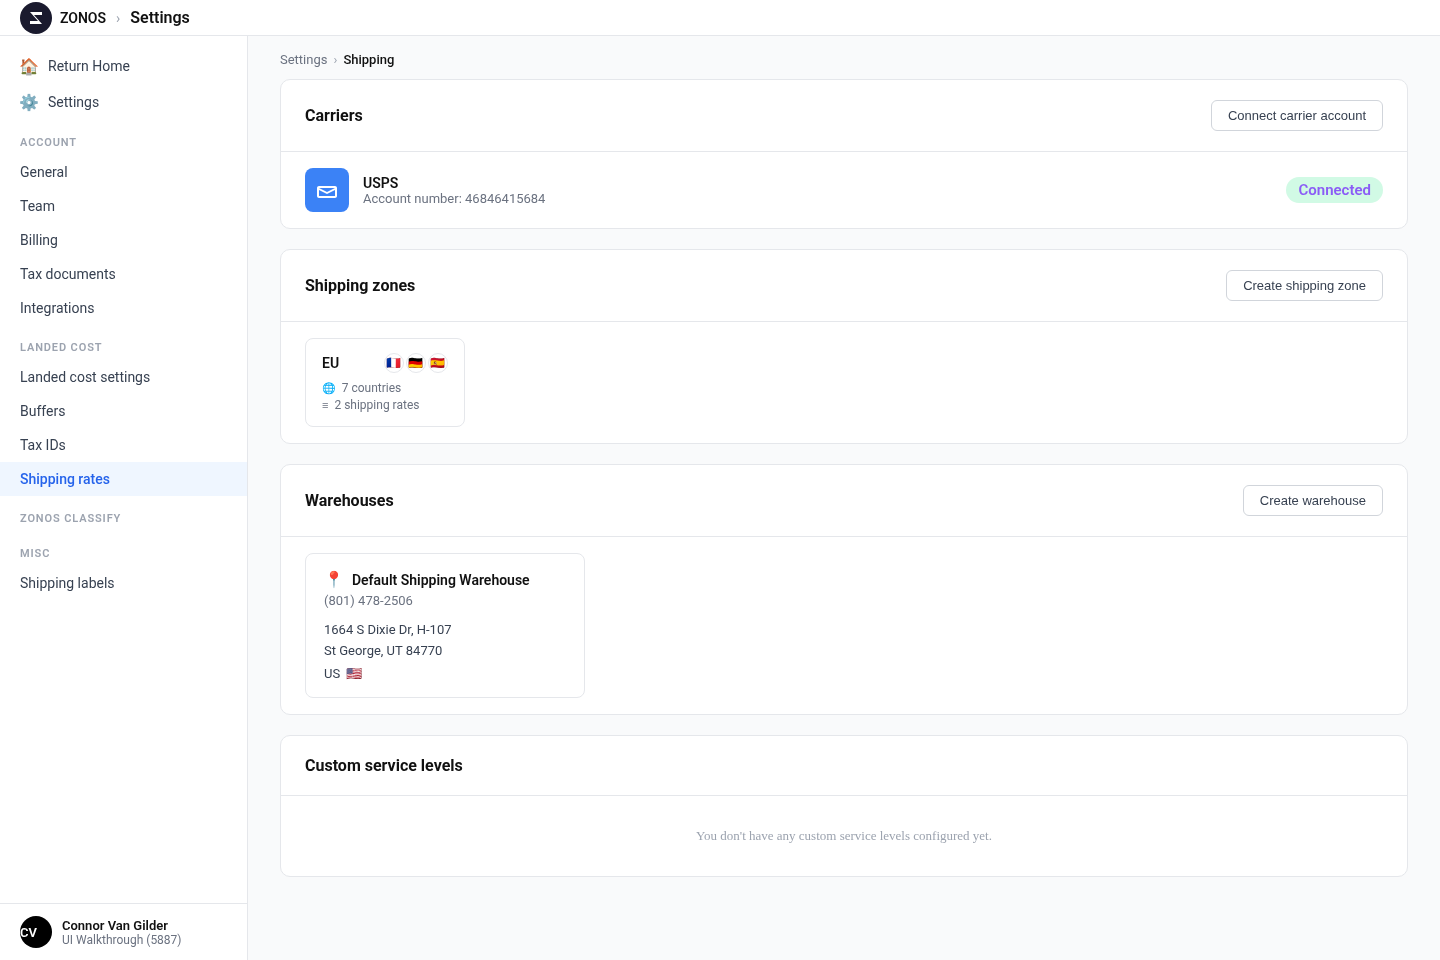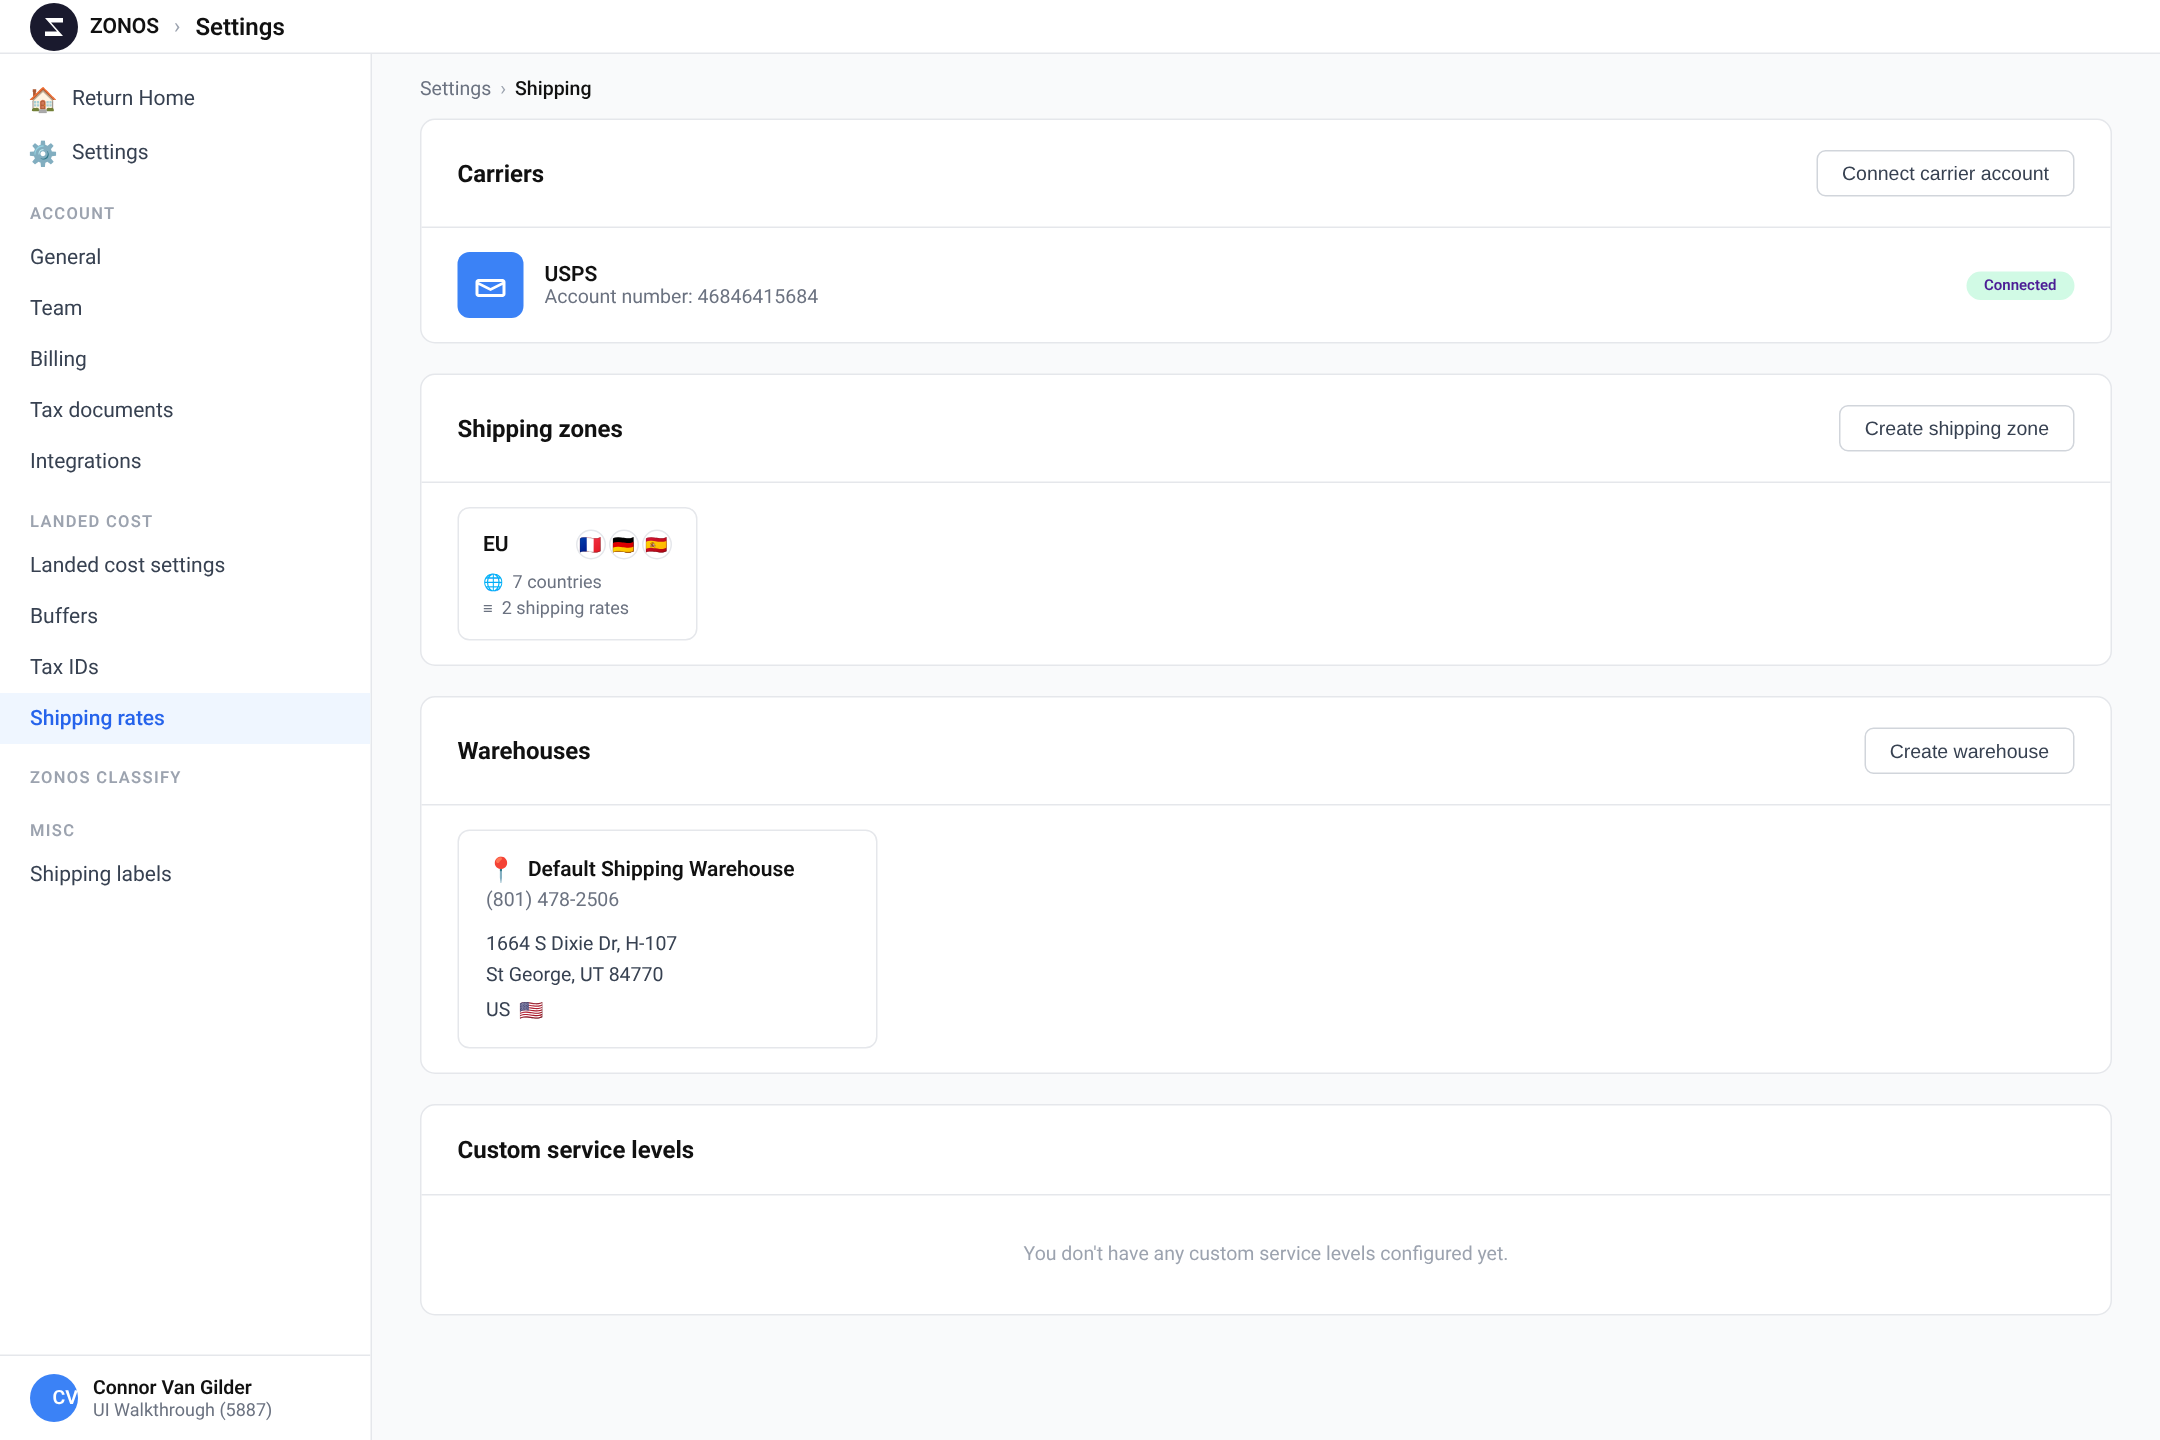--- a/index.html
+++ b/index.html
@@ -201,8 +201,8 @@
       padding: 4px 12px;
       border-radius: 999px;
       background: #d1fae5;
-      color: #4c1d95;
-      font-size: 10px;
+      color: #8b5cf6;
+      font-size: 15px;
       font-weight: 600;
     }
 

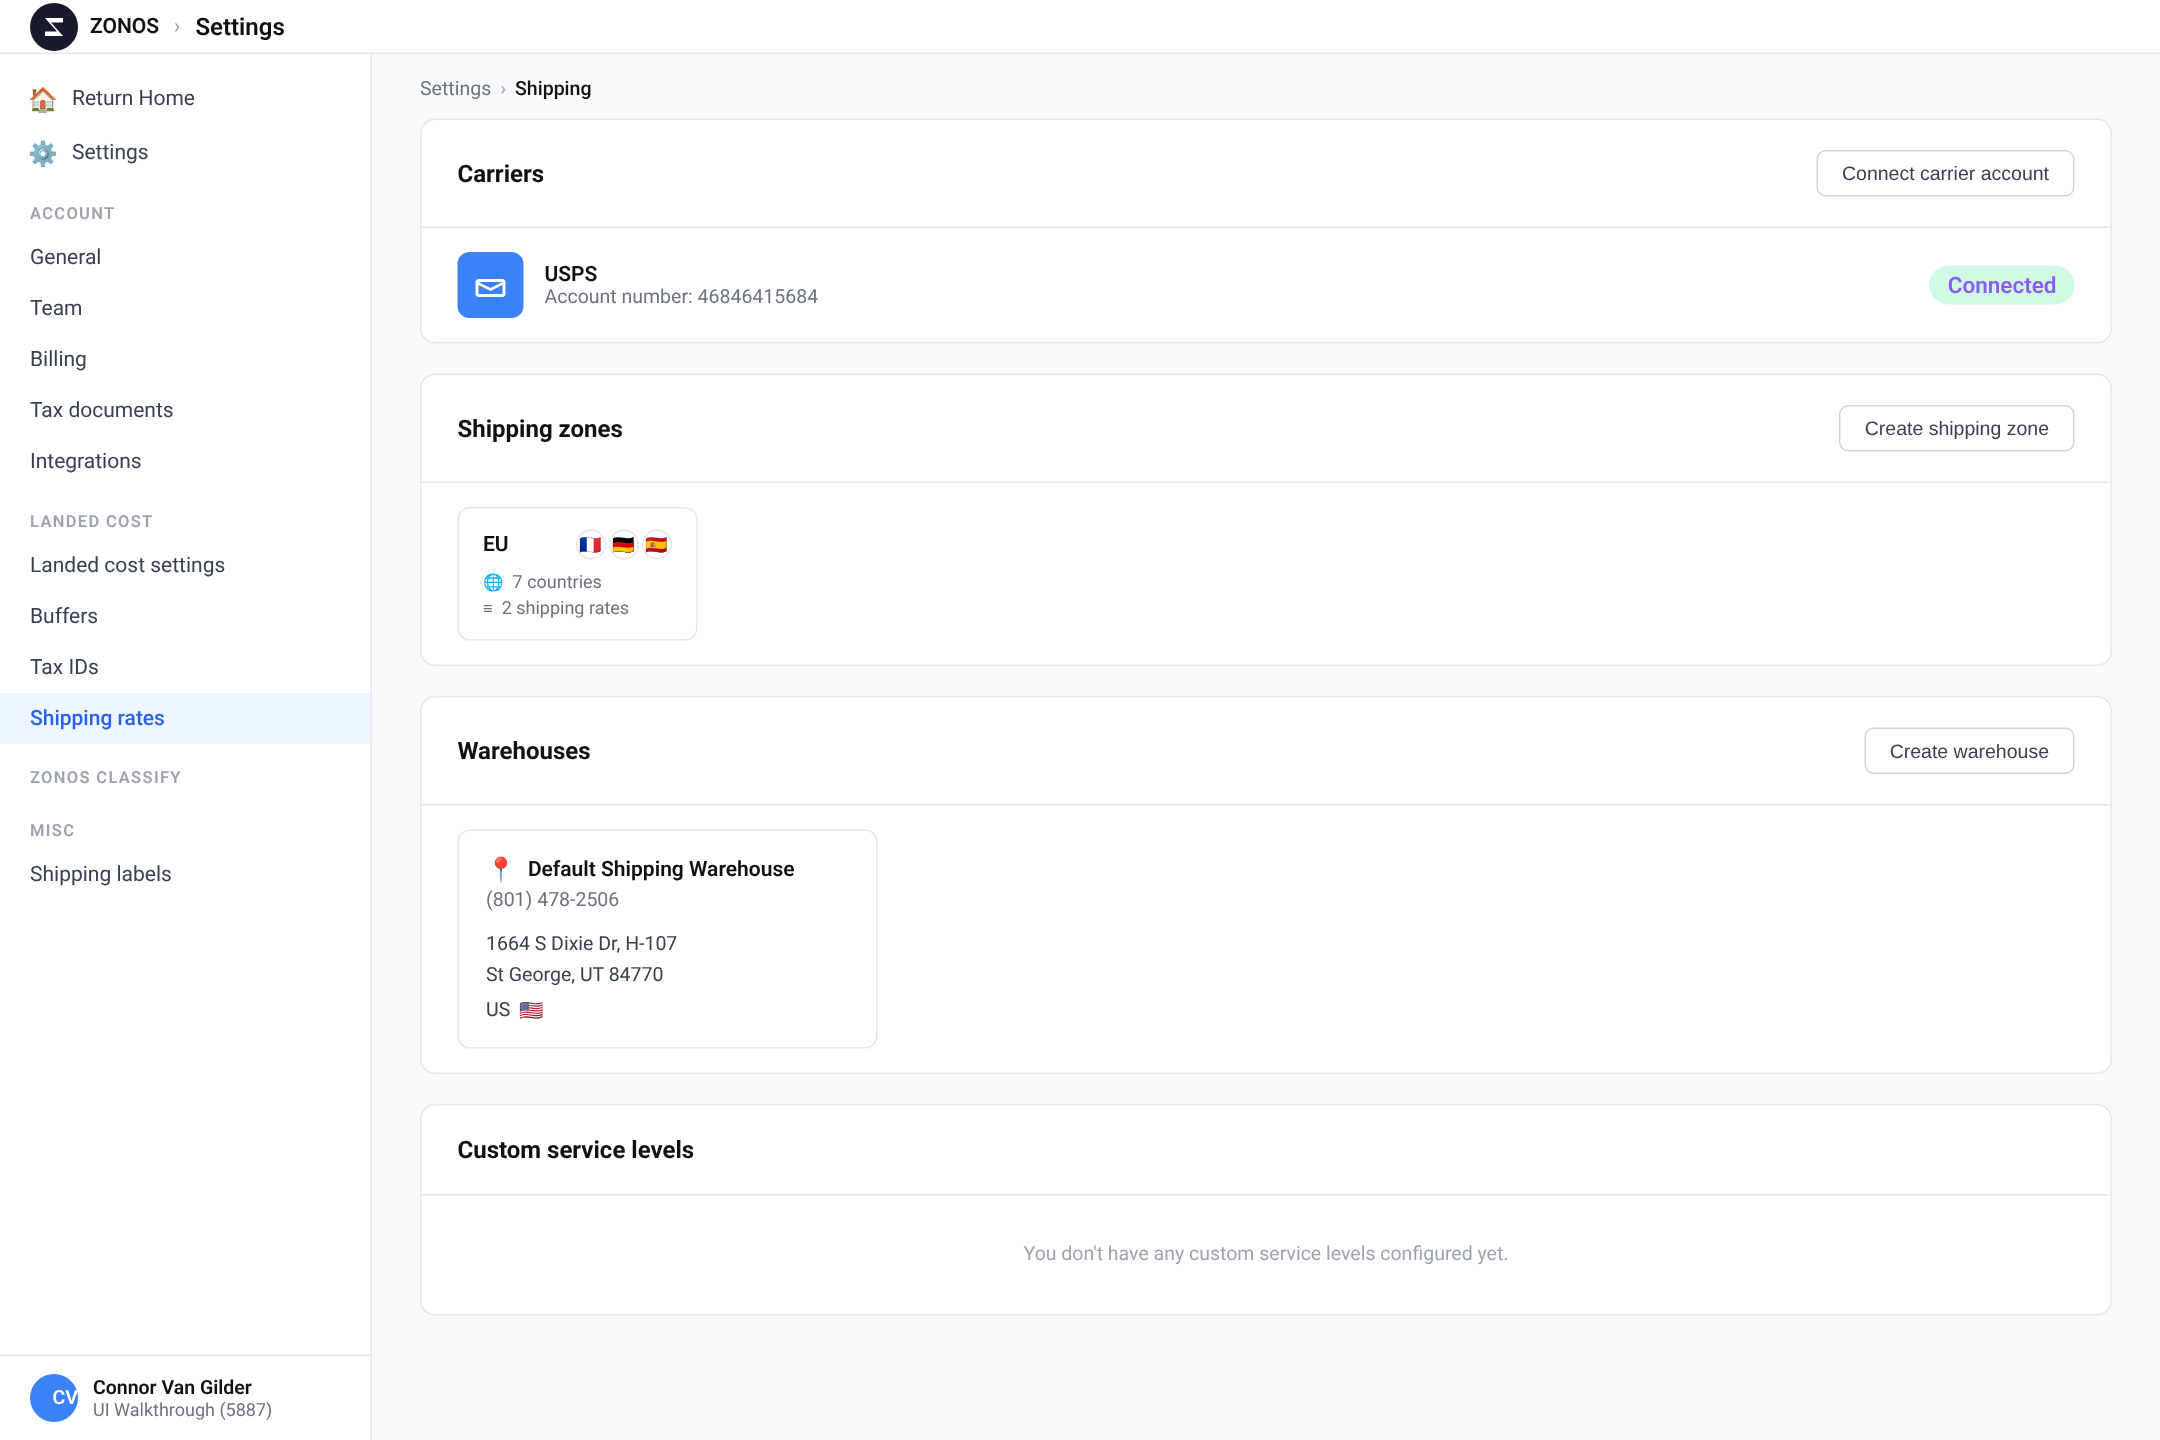--- a/index.html
+++ b/index.html
@@ -270,7 +270,7 @@
     .warehouse-country { display: flex; align-items: center; gap: 6px; font-size: 13px; color: #374151; margin-top: 4px; }
 
     
-    .custom-body { padding: 20px 24px; }
+    .custom-body { padding: 20px 24px; font-family: Liberation Serif, serif; }
     .empty-text { font-size: 13px; color: #9ca3af; text-align: center; padding: 12px 0; }
 
     

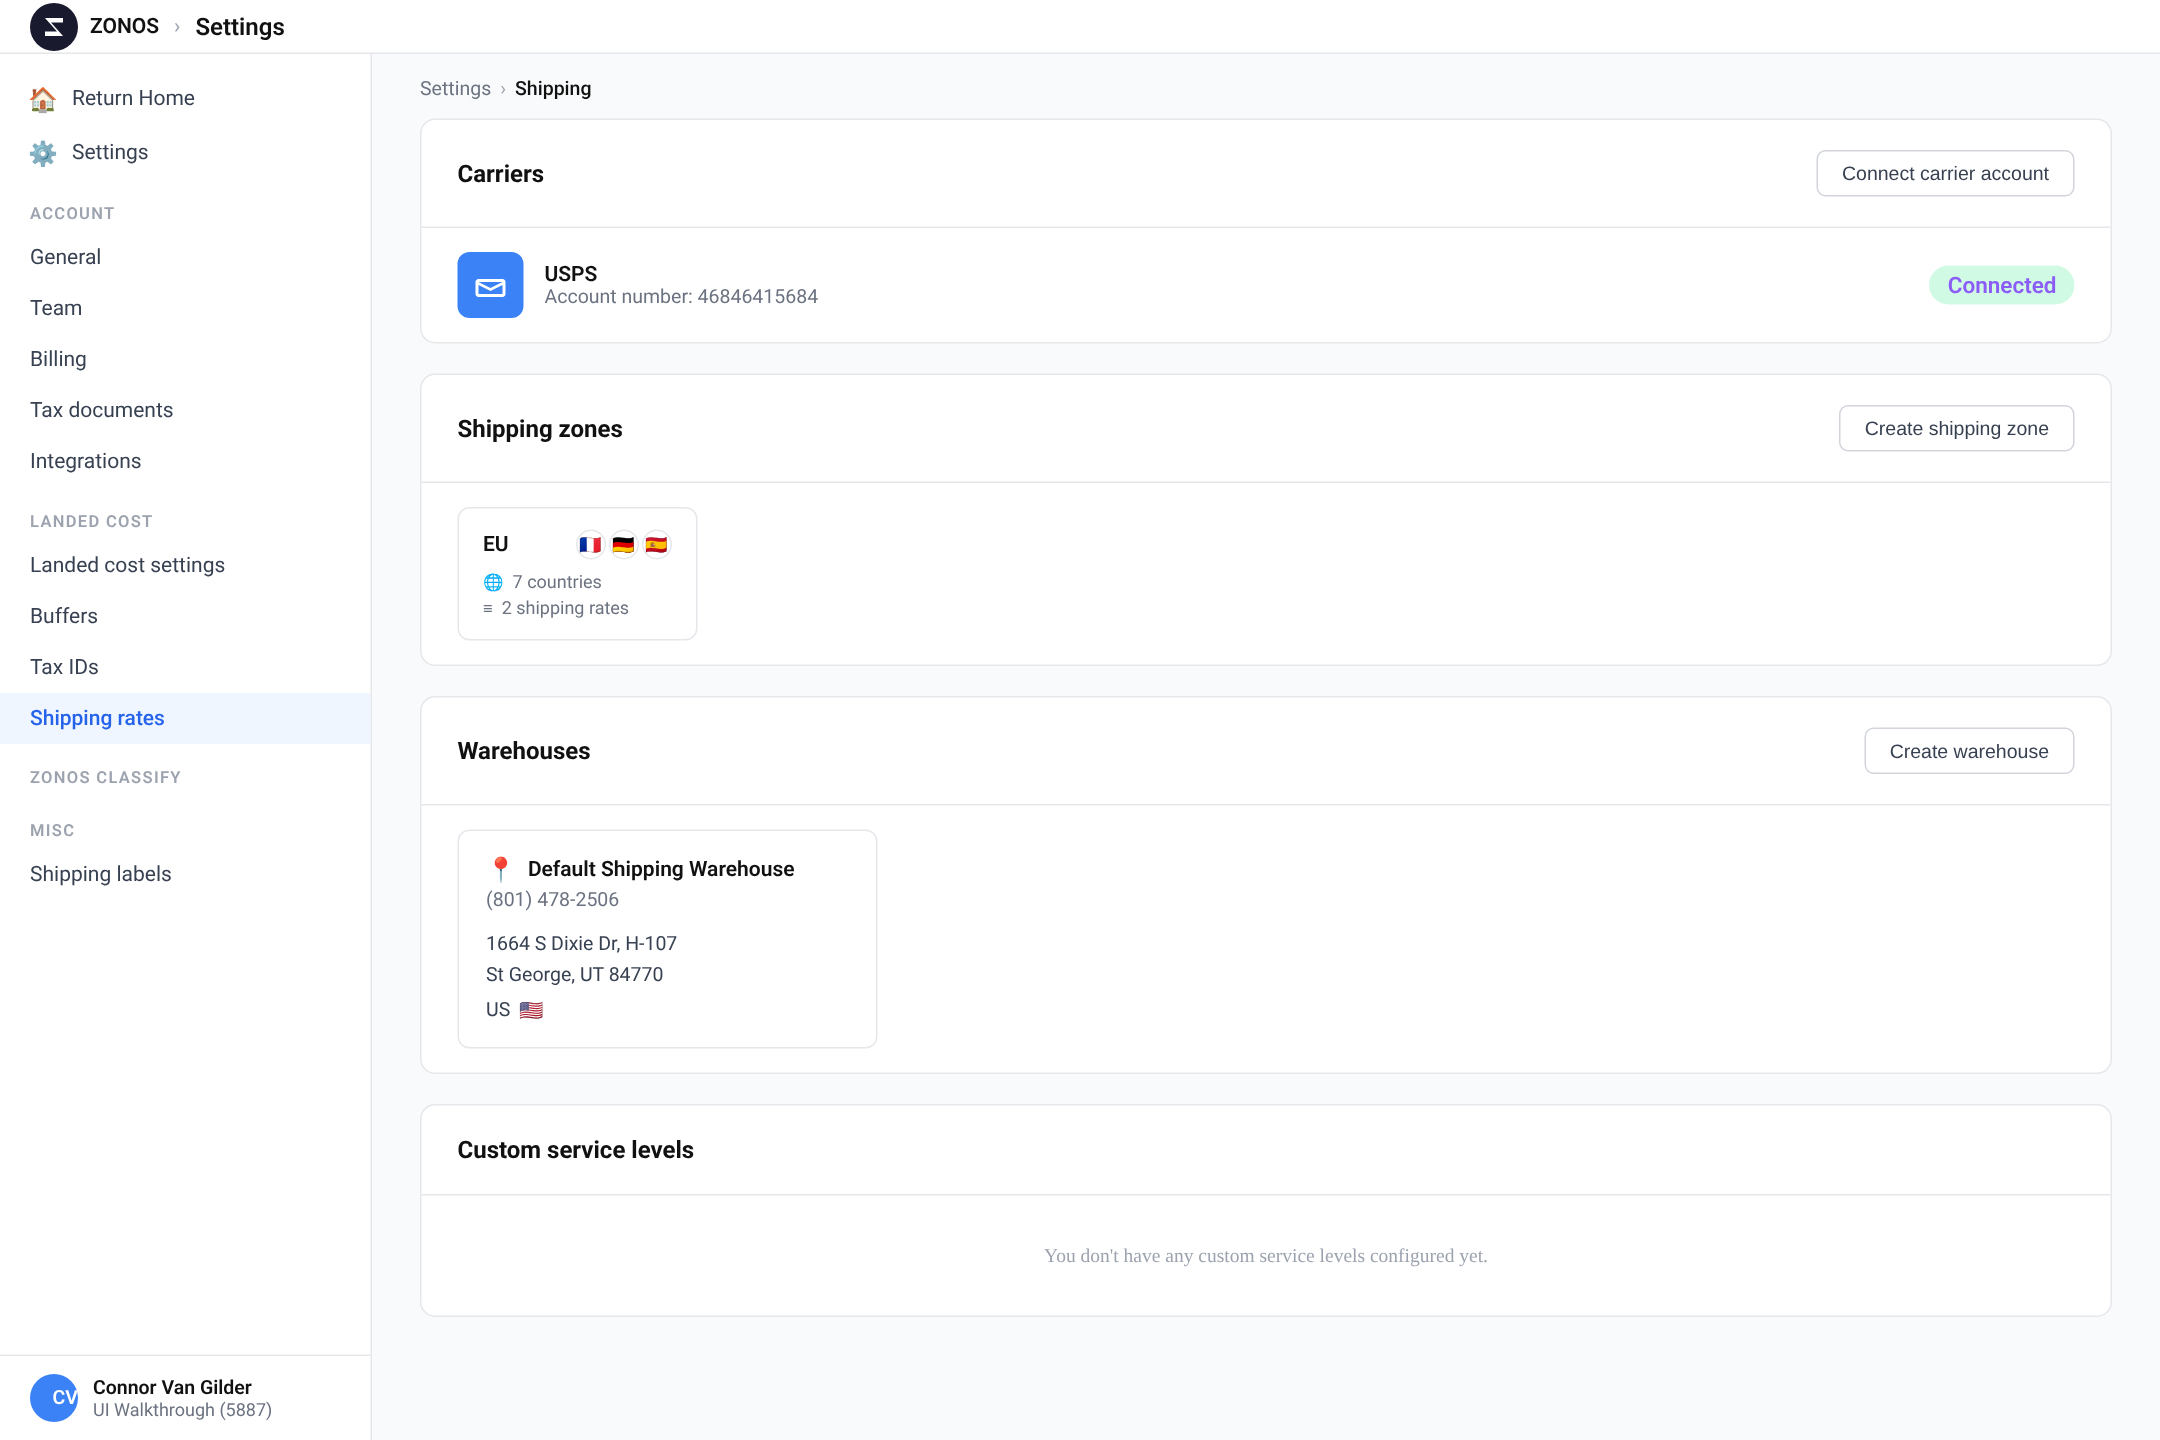--- a/index.html
+++ b/index.html
@@ -104,10 +104,10 @@
       width: 32px;
       height: 32px;
       border-radius: 50%;
-      background: #3b82f6;
-      display: flex;
-      align-items: center;
-      justify-content: flex-end;
+      background: #000000;
+      display: flex;
+      align-items: center;
+      justify-content: flex-start;
       color: white;
       font-size: 13px;
       font-weight: 600;

